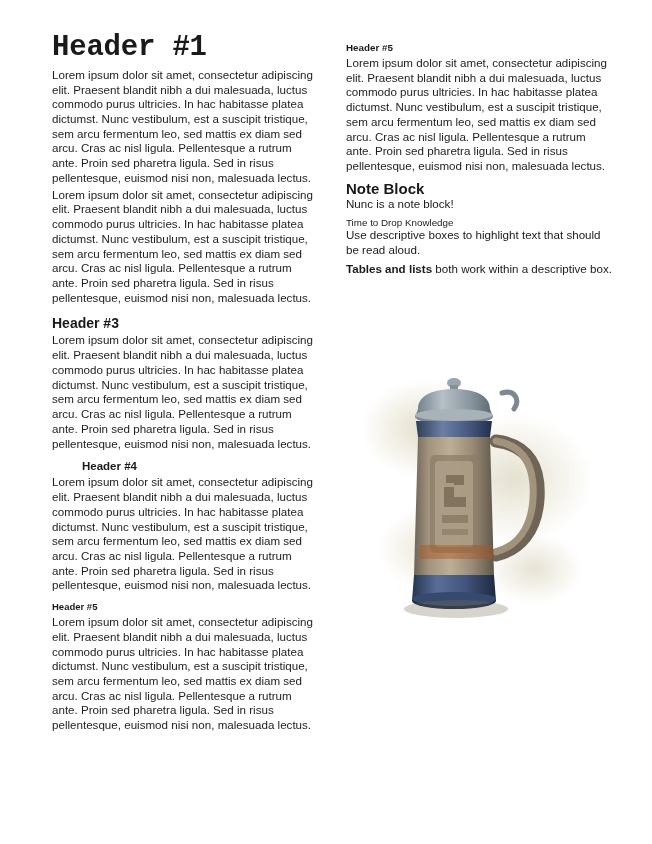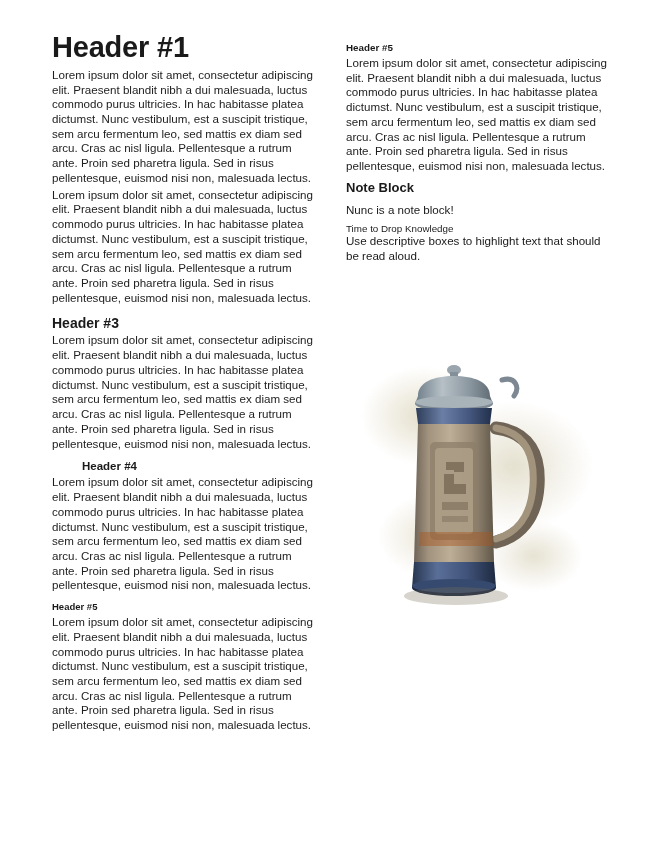--- a/index.html
+++ b/index.html
@@ -35,7 +35,7 @@
   }
 
   h1.h1 {
-    font-family: Liberation Sans, sans-serif;
+    font-family: Liberation Mono, monospace;
     font-size: 29px;
     font-weight: bold;
     margin: 0 0 4px 0;

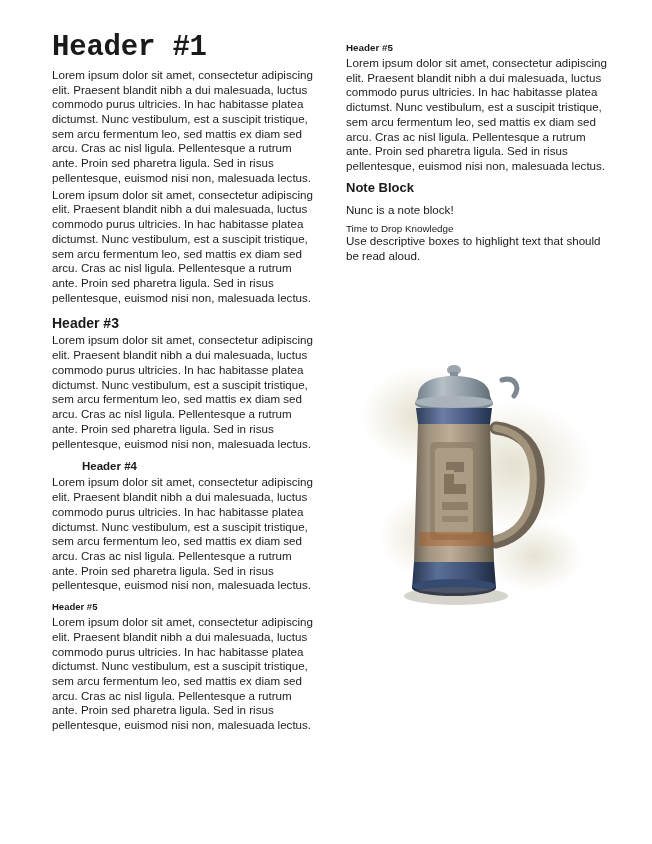--- a/index.html
+++ b/index.html
@@ -84,9 +84,9 @@
     margin: 0 0 3px 0;
   }
   .note-title {
-    font-size: 13px;
-    font-weight: bold;
-    margin: 6px 0 8px 0;
+    font-size: 15px;
+    font-weight: bold;
+    margin: 6px 0 0 0;
   }
   .note-text {
     font-size: 11.6px;

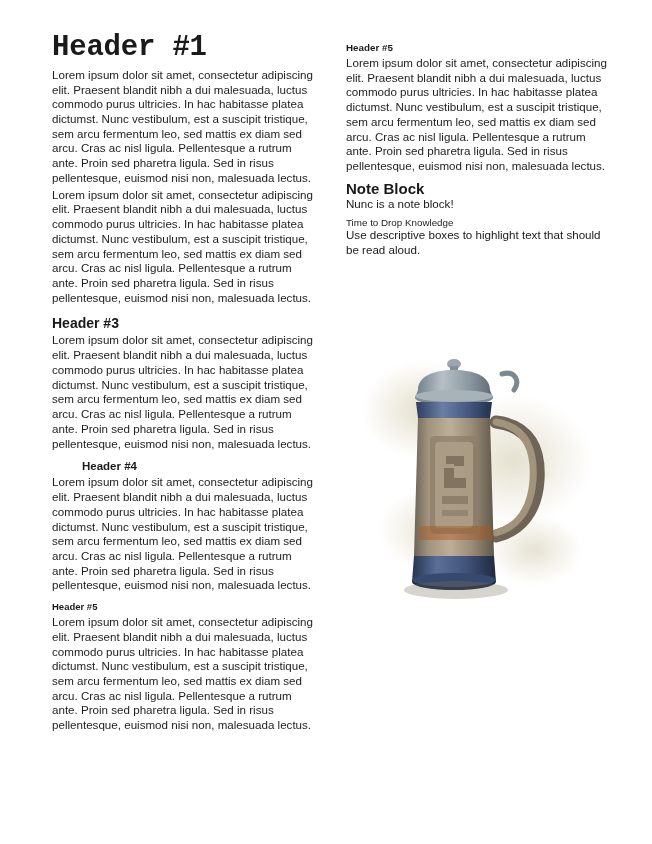--- a/index.html
+++ b/index.html
@@ -167,6 +167,7 @@
 
       <div class="drop-title">Time to Drop Knowledge</div>
       <p class="desc-text">Use descriptive boxes to highlight text that should be read aloud.</p>
+      <p class="desc-text"><b>Tables and lists</b><span> both work within a descriptive box.</span></p>
 
       <div class="illustration">
         <div class="stain"></div>

